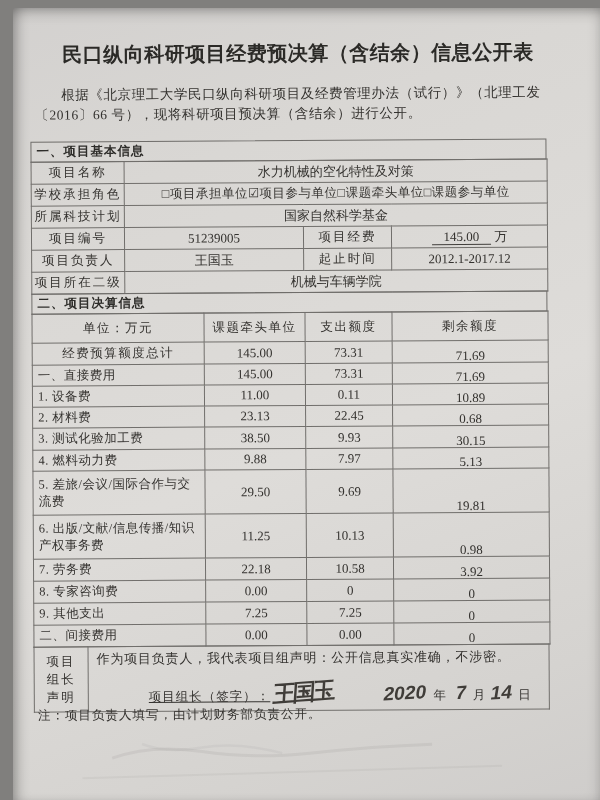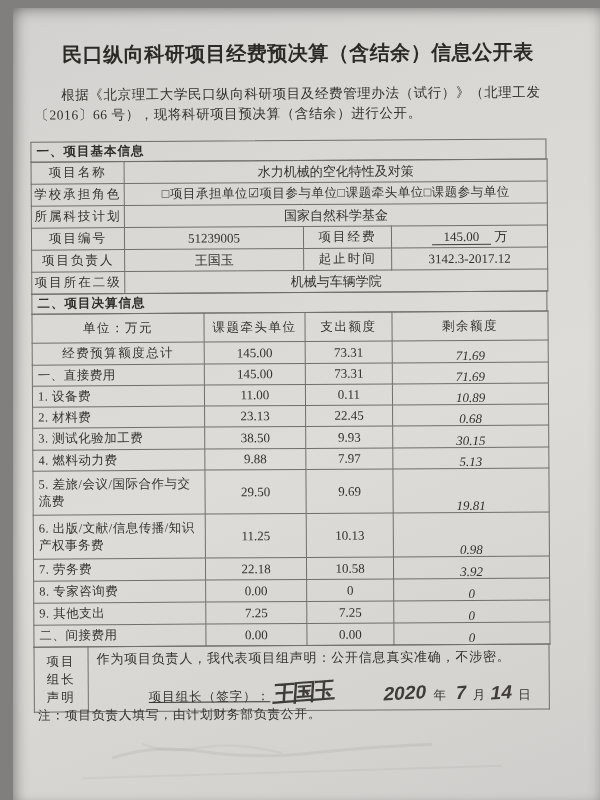--- a/index.html
+++ b/index.html
@@ -131,7 +131,7 @@
           <td class="lab">项目负责人</td>
           <td class="val">王国玉</td>
           <td class="lab">起止时间</td>
-          <td class="val">3142.3-2017.12</td>
+          <td class="val">2012.1-2017.12</td>
         </tr>
         <tr class="rb">
           <td class="lab">项目所在二级</td>

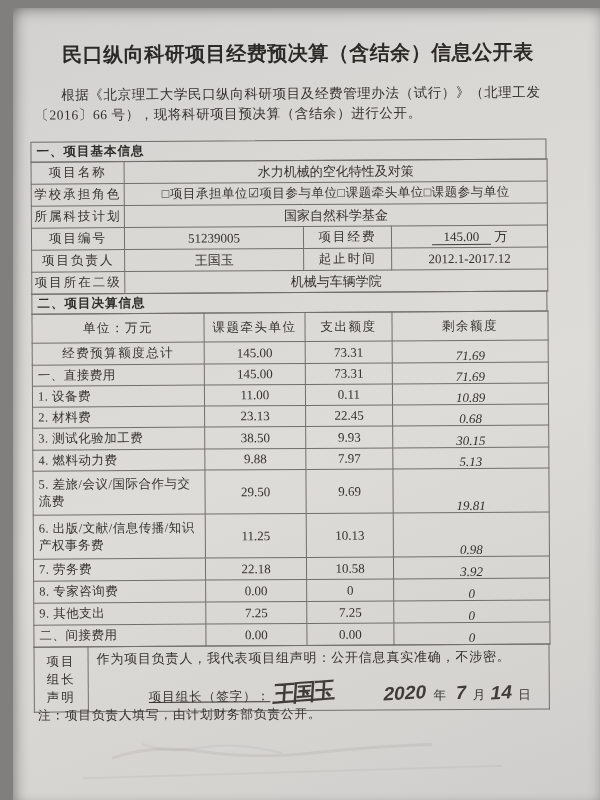--- a/index.html
+++ b/index.html
@@ -55,7 +55,7 @@
   .bl { text-align:left; padding-left:5px; letter-spacing:0.5px; font-size:12.5px; }
   .blc { text-align:center; letter-spacing:1.5px; font-size:12.5px; }
   .num { text-align:center; }
-  td.rem { vertical-align:bottom;font-style:italic; }
+  td.rem { vertical-align:bottom; }
   td.rem div { padding-bottom:0px; position:relative; top:2px; text-align:center; }
   .decl-side { width:54px; text-align:center; font-size:12.5px; letter-spacing:2px; line-height:18px; vertical-align:middle; }
   .decl-main { vertical-align:top; padding:3px 6px 2px 8px; font-size:13px; }

